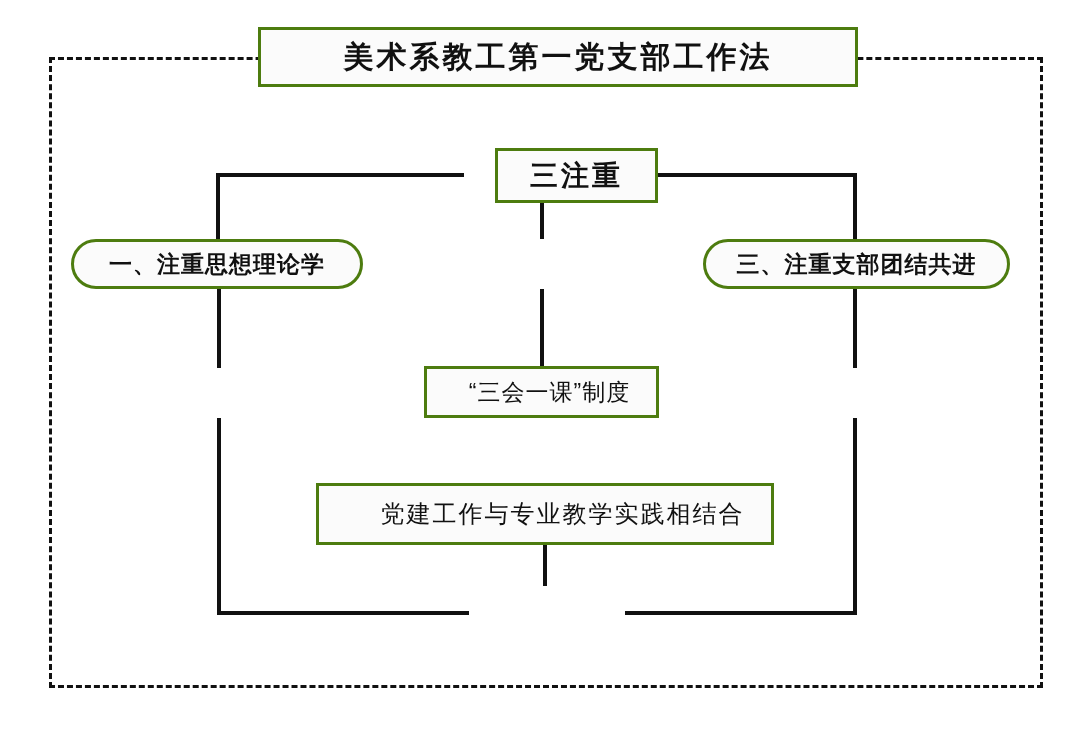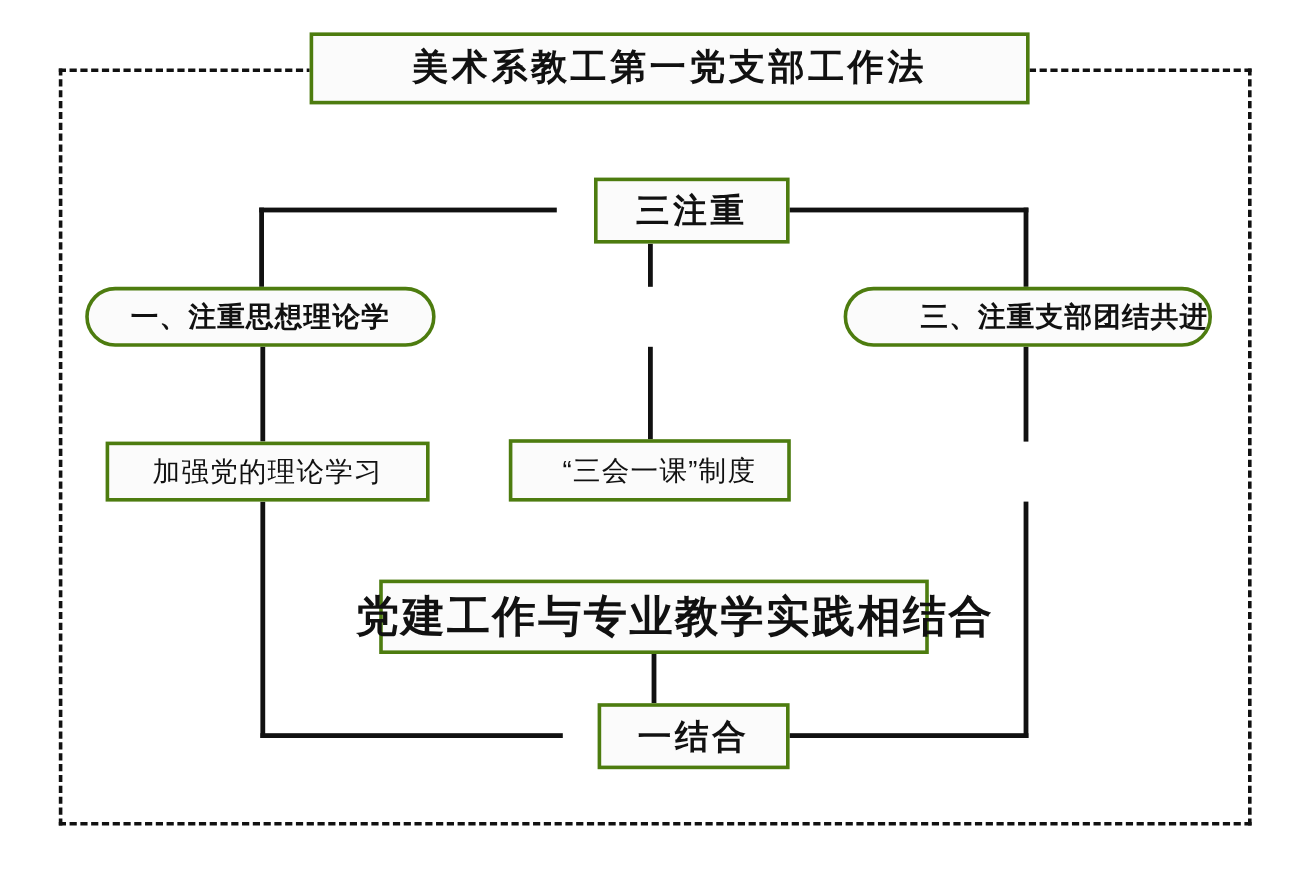--- a/index.html
+++ b/index.html
@@ -125,7 +125,7 @@
   </div>
 
 
-  <div class="node pillar" style="left:703px; top:239px; width:307px; height:50px;justify-content:flex-end;">
+  <div class="node pillar" style="left:703px; top:239px; width:307px; height:50px;">
     <span>三、注重支部团结共进</span>
   </div>
 

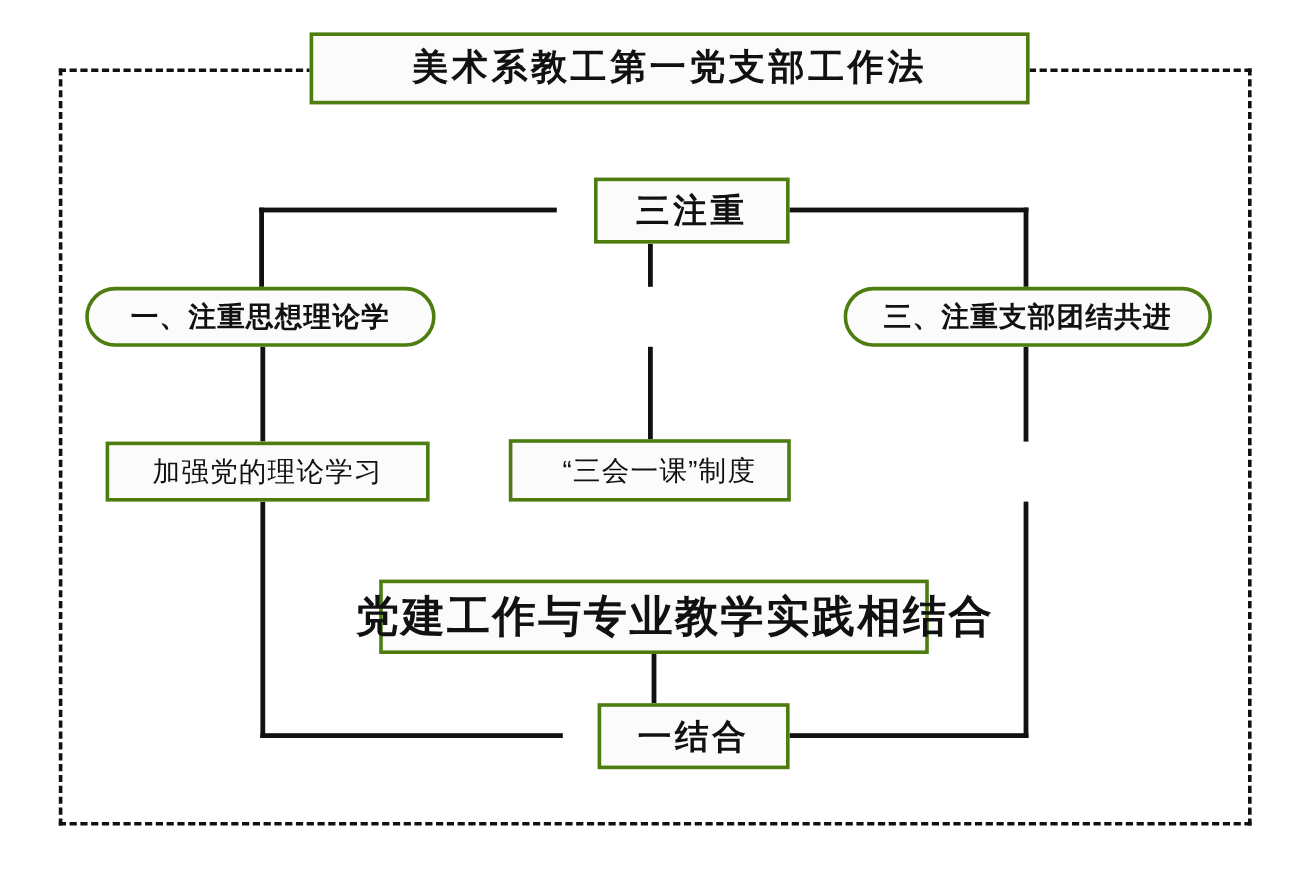--- a/index.html
+++ b/index.html
@@ -129,9 +129,6 @@
     <span>三、注重支部团结共进</span>
   </div>
 
-  <div class="node detail" style="left:88px; top:368px; width:270px; height:50px;">
-    <span>加强党的理论学习</span>
-  </div>
 
   <div class="node detail" style="left:424px; top:366px; width:235px; height:52px;padding-left:16px;">
     <span>“三会一课”制度</span>

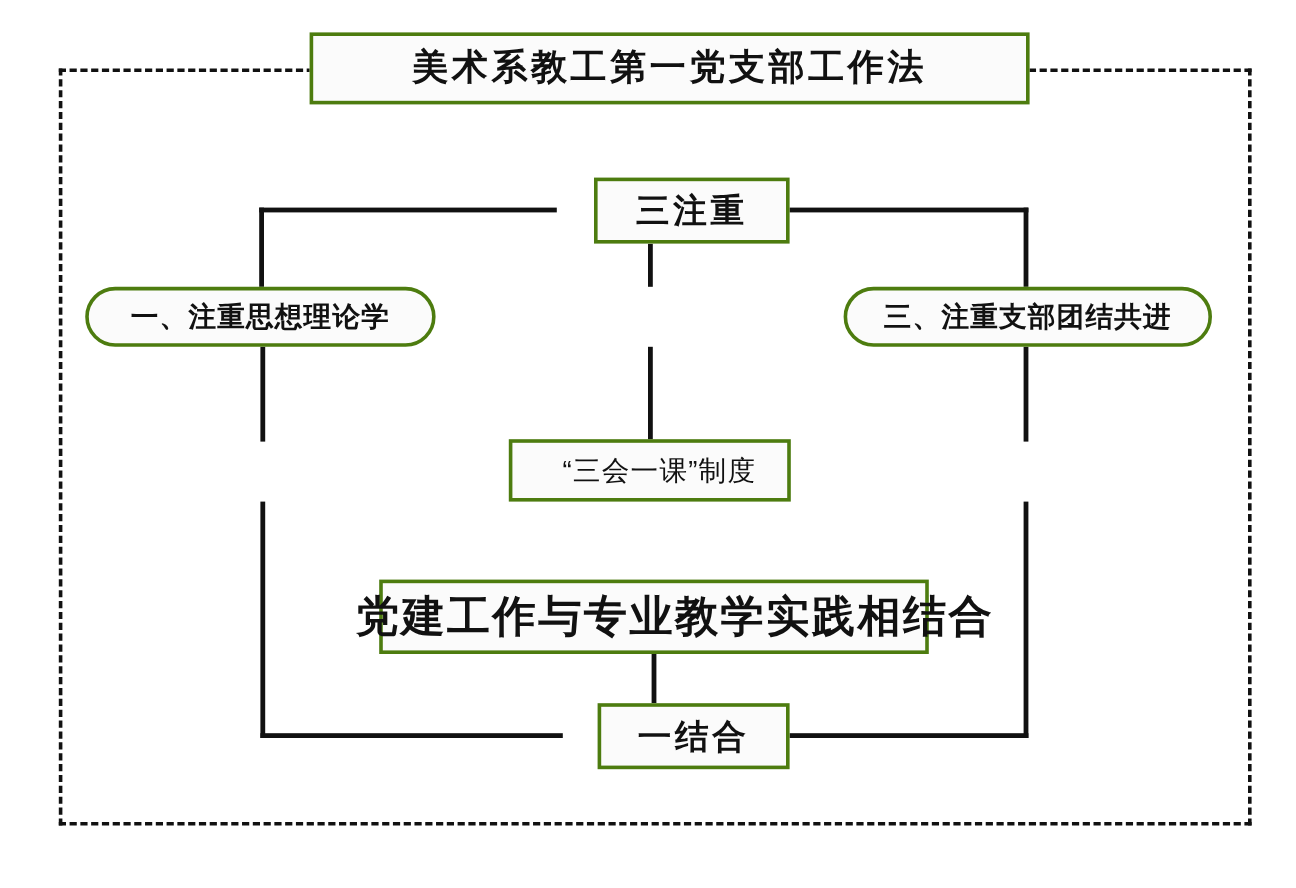--- a/index.html
+++ b/index.html
@@ -77,8 +77,8 @@
   }
 
   .node.wide {
-    font-size: 36px;
-    font-weight: bold;
+    font-size: 24px;
+    font-weight: normal;
     letter-spacing: 2px;
     padding-left: 35px;
   }

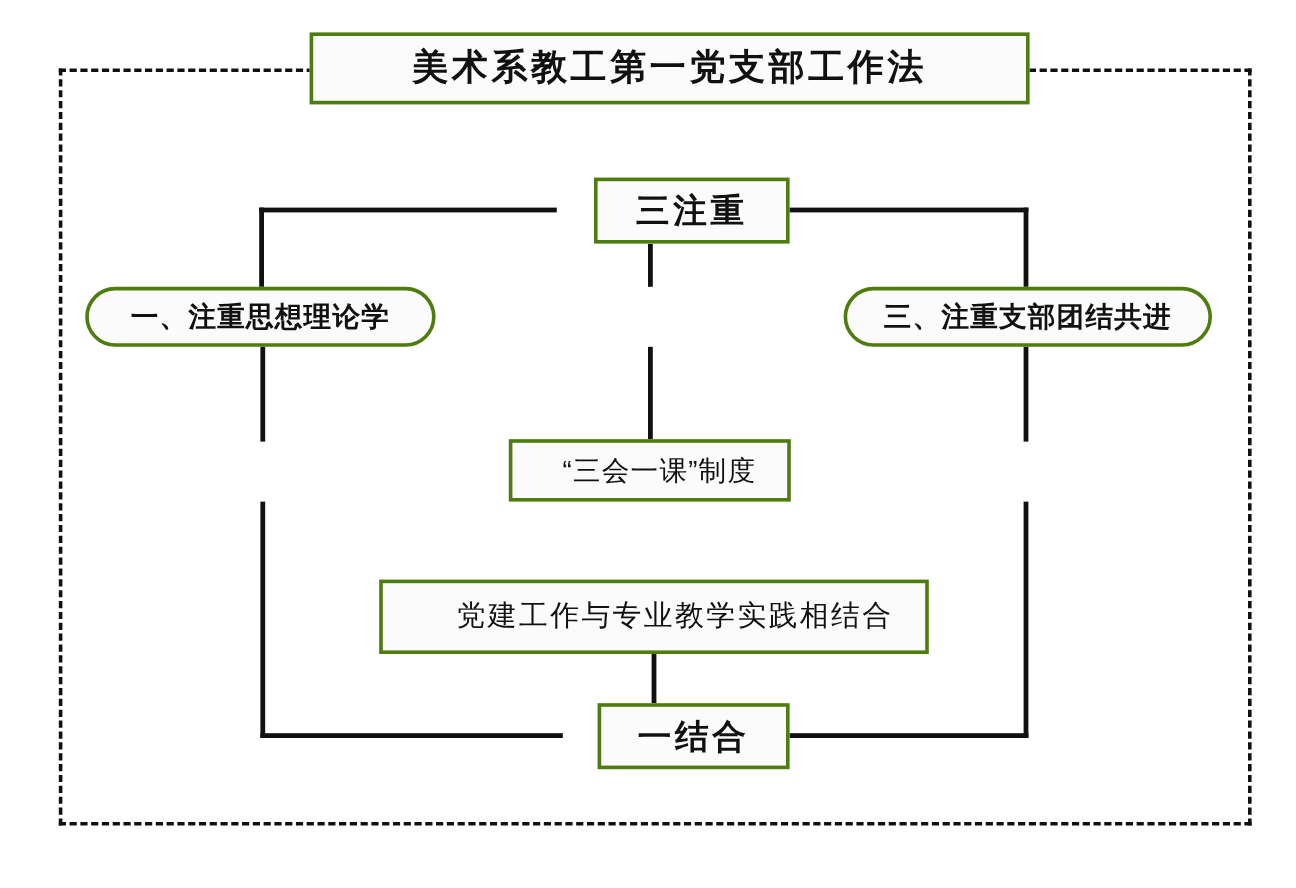--- a/index.html
+++ b/index.html
@@ -139,9 +139,6 @@
     <span>党建工作与专业教学实践相结合</span>
   </div>
 
-  <div class="node hub" style="left:466px; top:586px; width:160px; height:55px;">
-    <span>一结合</span>
-  </div>
 
 </div>
 

